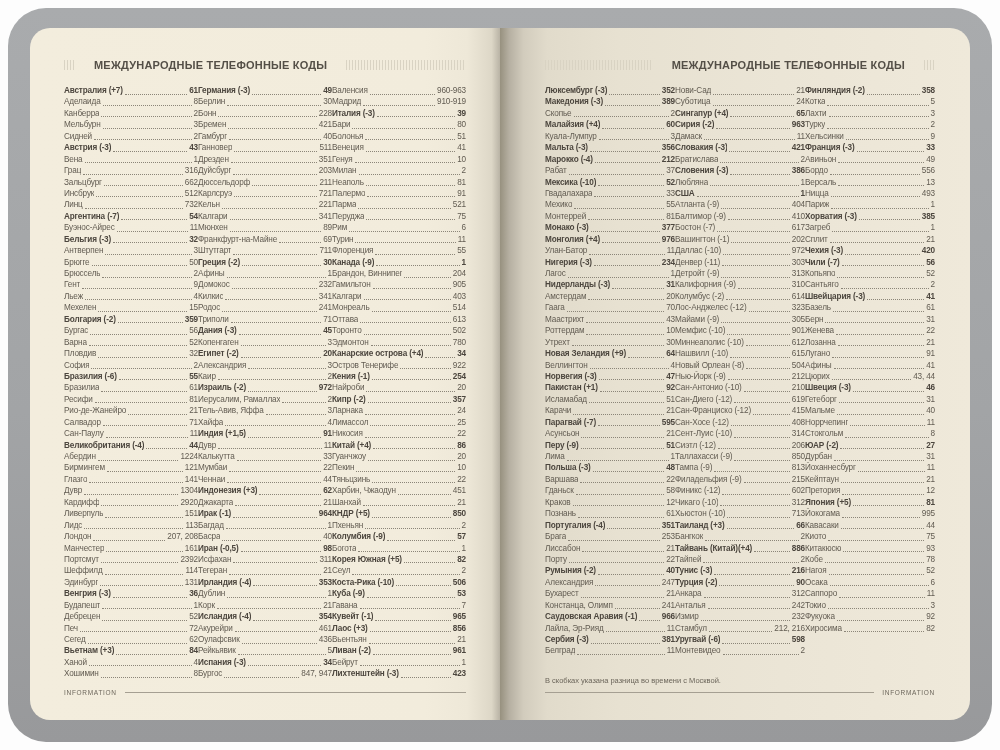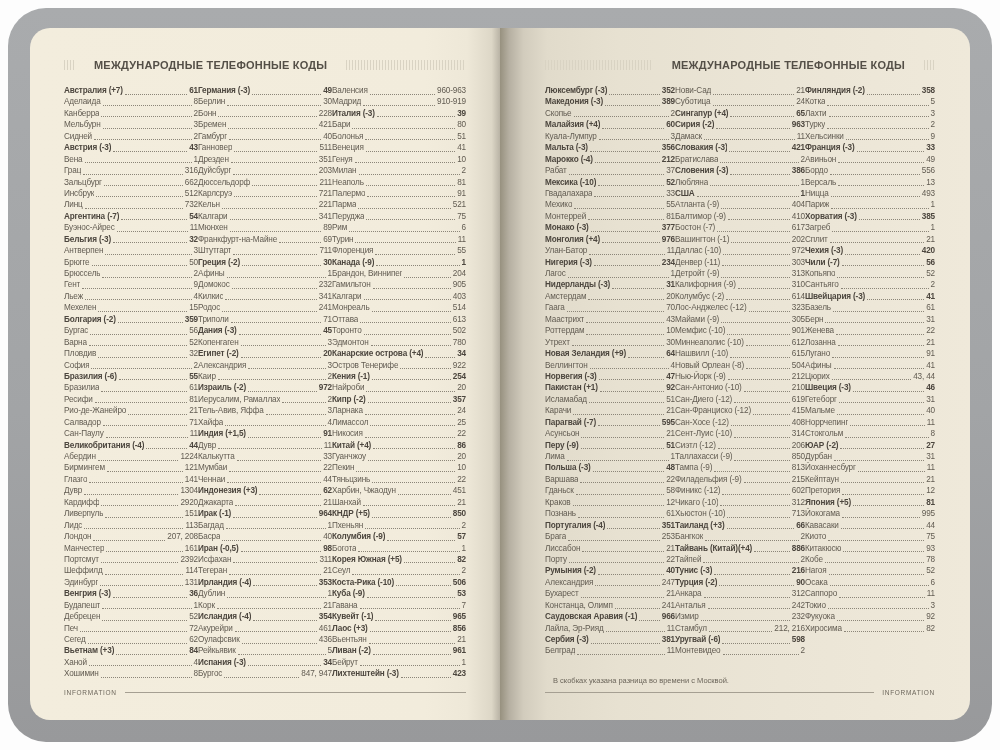--- a/index.html
+++ b/index.html
@@ -30,7 +30,7 @@
   .footer-row{display:flex;align-items:center;gap:8px;}
   .footer-rule{flex:1;border-top:1px solid #a59f92;height:0;}
   .footer-label{font-size:6.5px;letter-spacing:.7px;color:#6d675c;}
-  .footnote{font-size:7.5px;color:#6b655a;margin:0 0 4px 8px;}
+  .footnote{font-size:7.5px;color:#6b655a;margin:0 0 4px 0;}
 </style>
 </head>
 <body>

